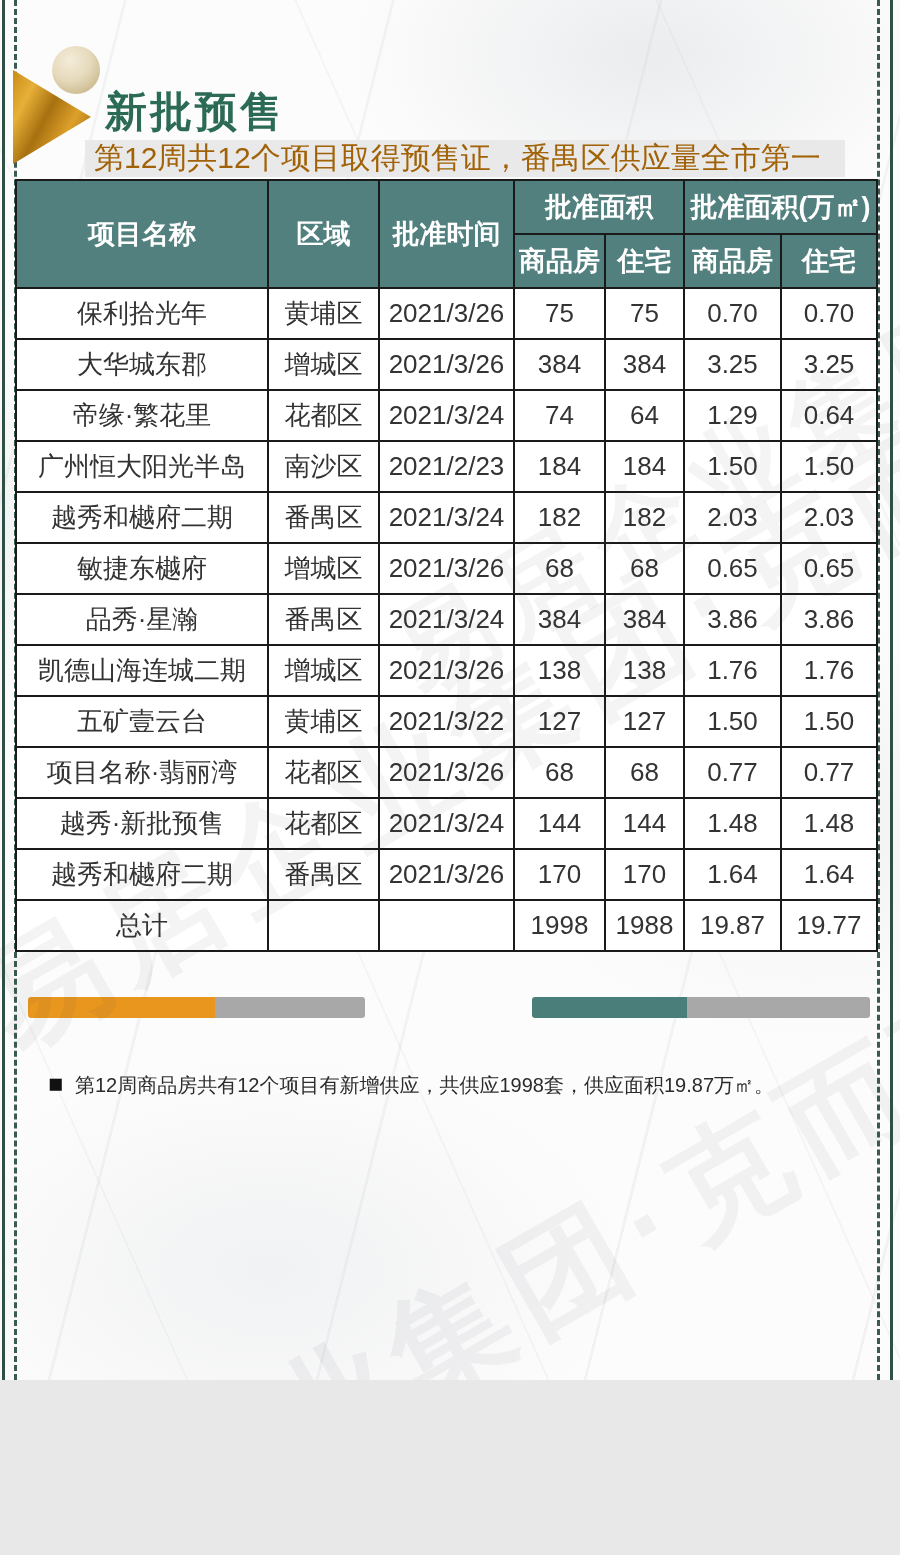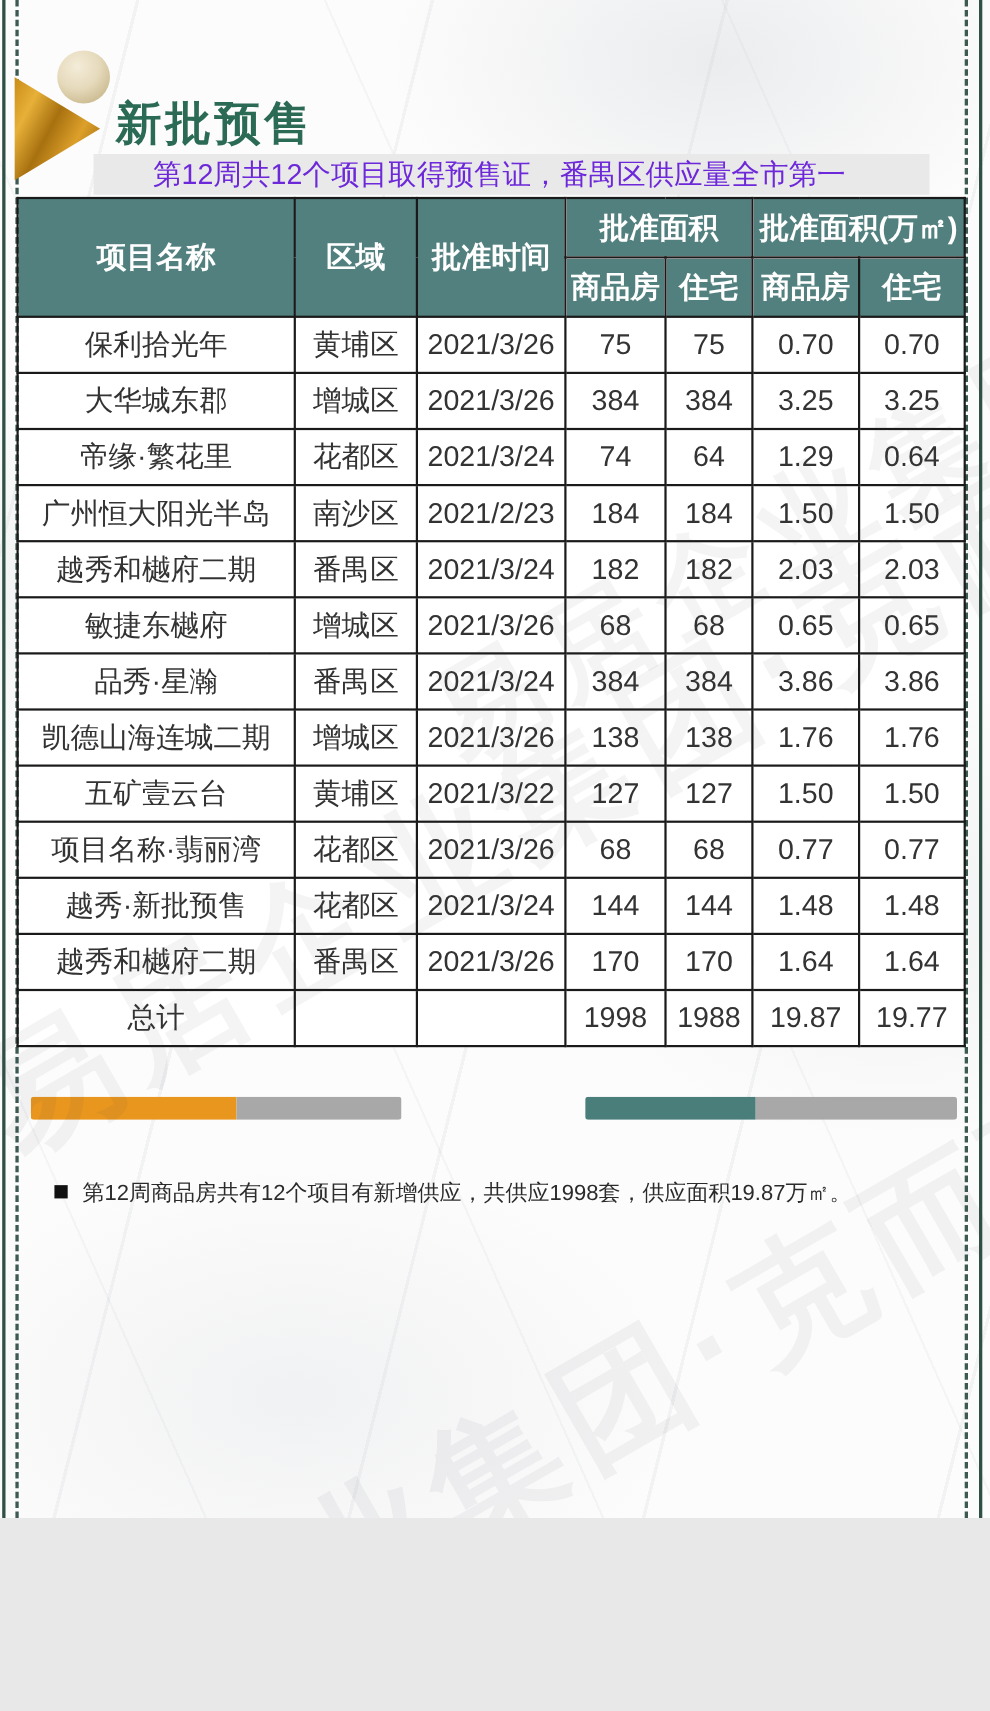--- a/index.html
+++ b/index.html
@@ -30,7 +30,7 @@
   .page-title{left:105px;top:84px;font-size:42px;font-weight:bold;color:#2b6a55;letter-spacing:3px;z-index:3;}
   .subtitle-bar{left:85px;top:140px;width:760px;height:37px;background:#e9e9e9;z-index:2;
     display:flex;align-items:center;box-sizing:border-box;padding-left:9px;}
-  .subtitle-bar span{font-size:26px;color:#6d28d9;margin-left:45px;}
+  .subtitle-bar span{font-size:30px;color:#a16207;}
   
   .approval-table{position:absolute;left:15px;top:179px;width:861px;z-index:2;
     border-collapse:collapse;table-layout:fixed;}

